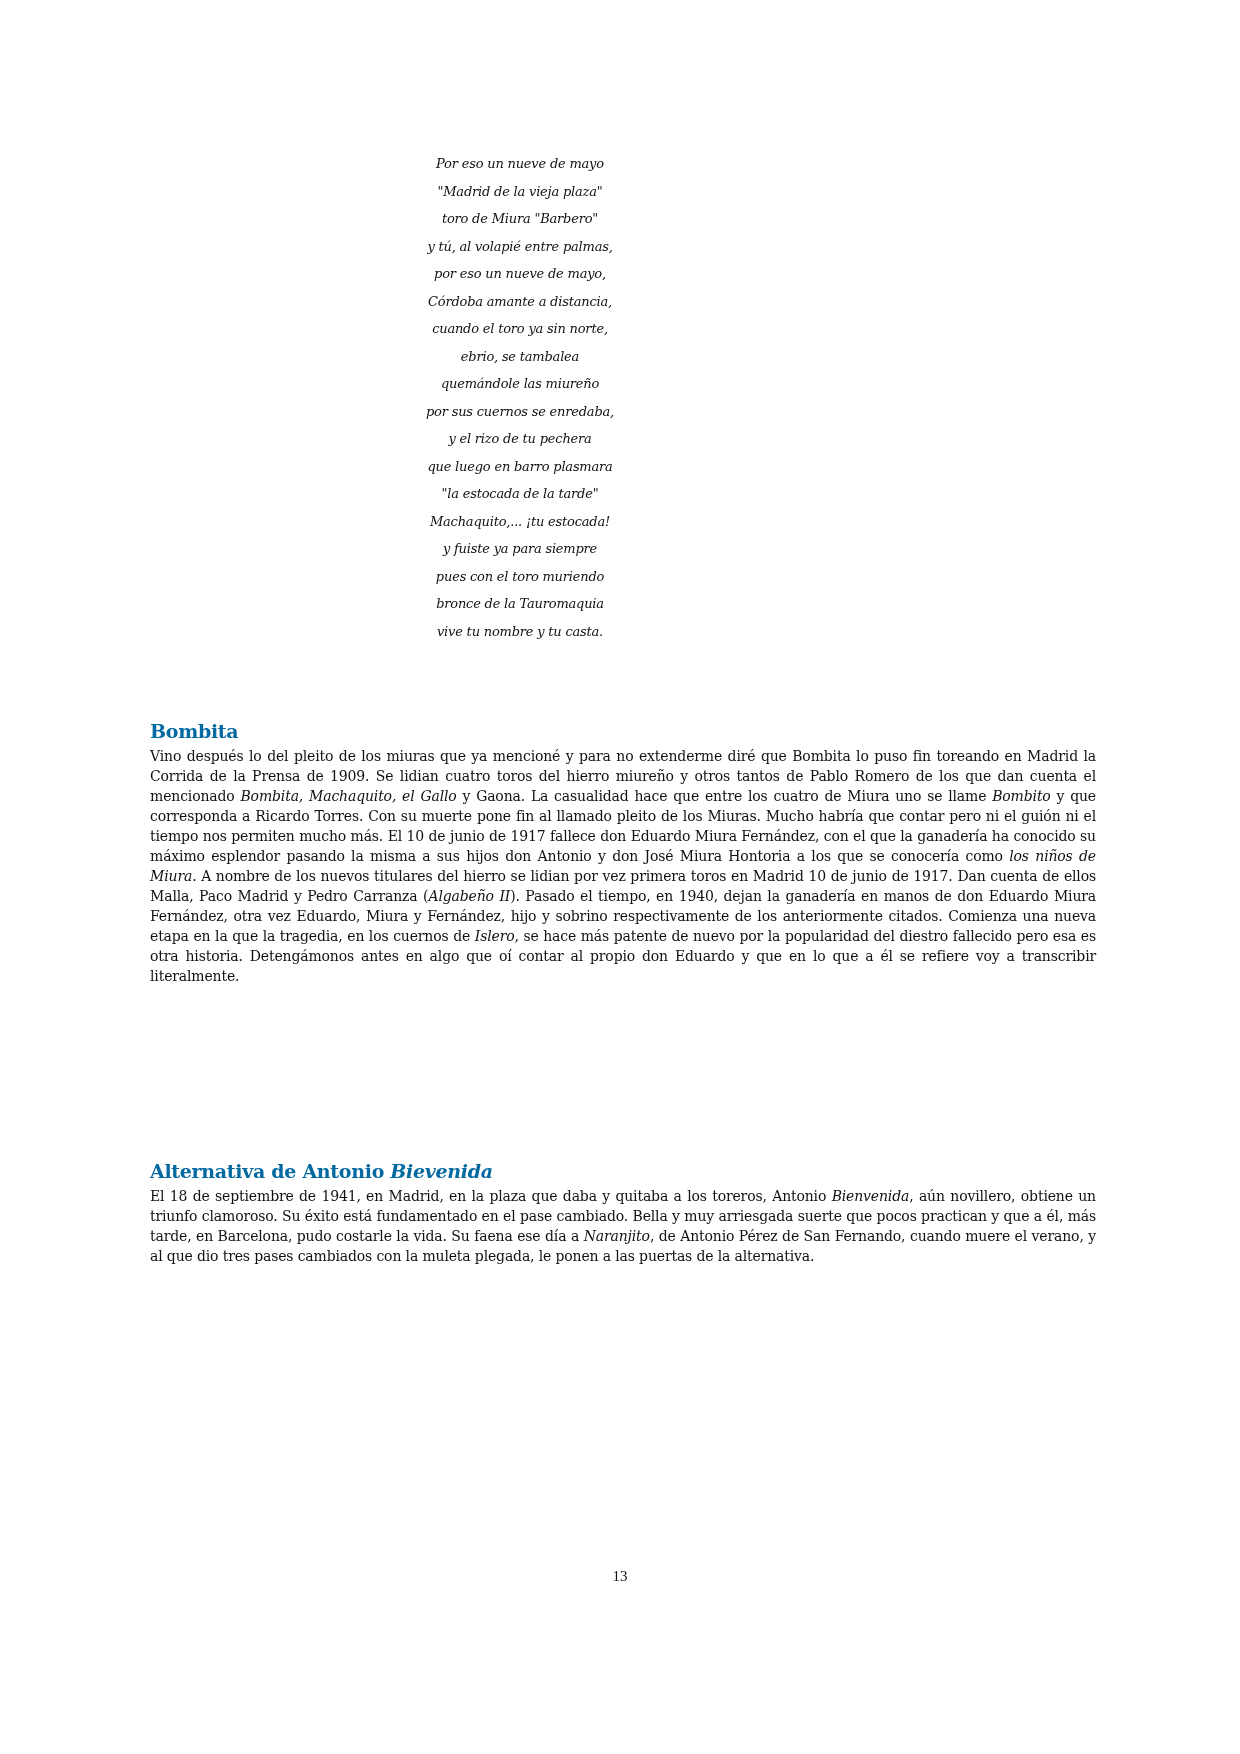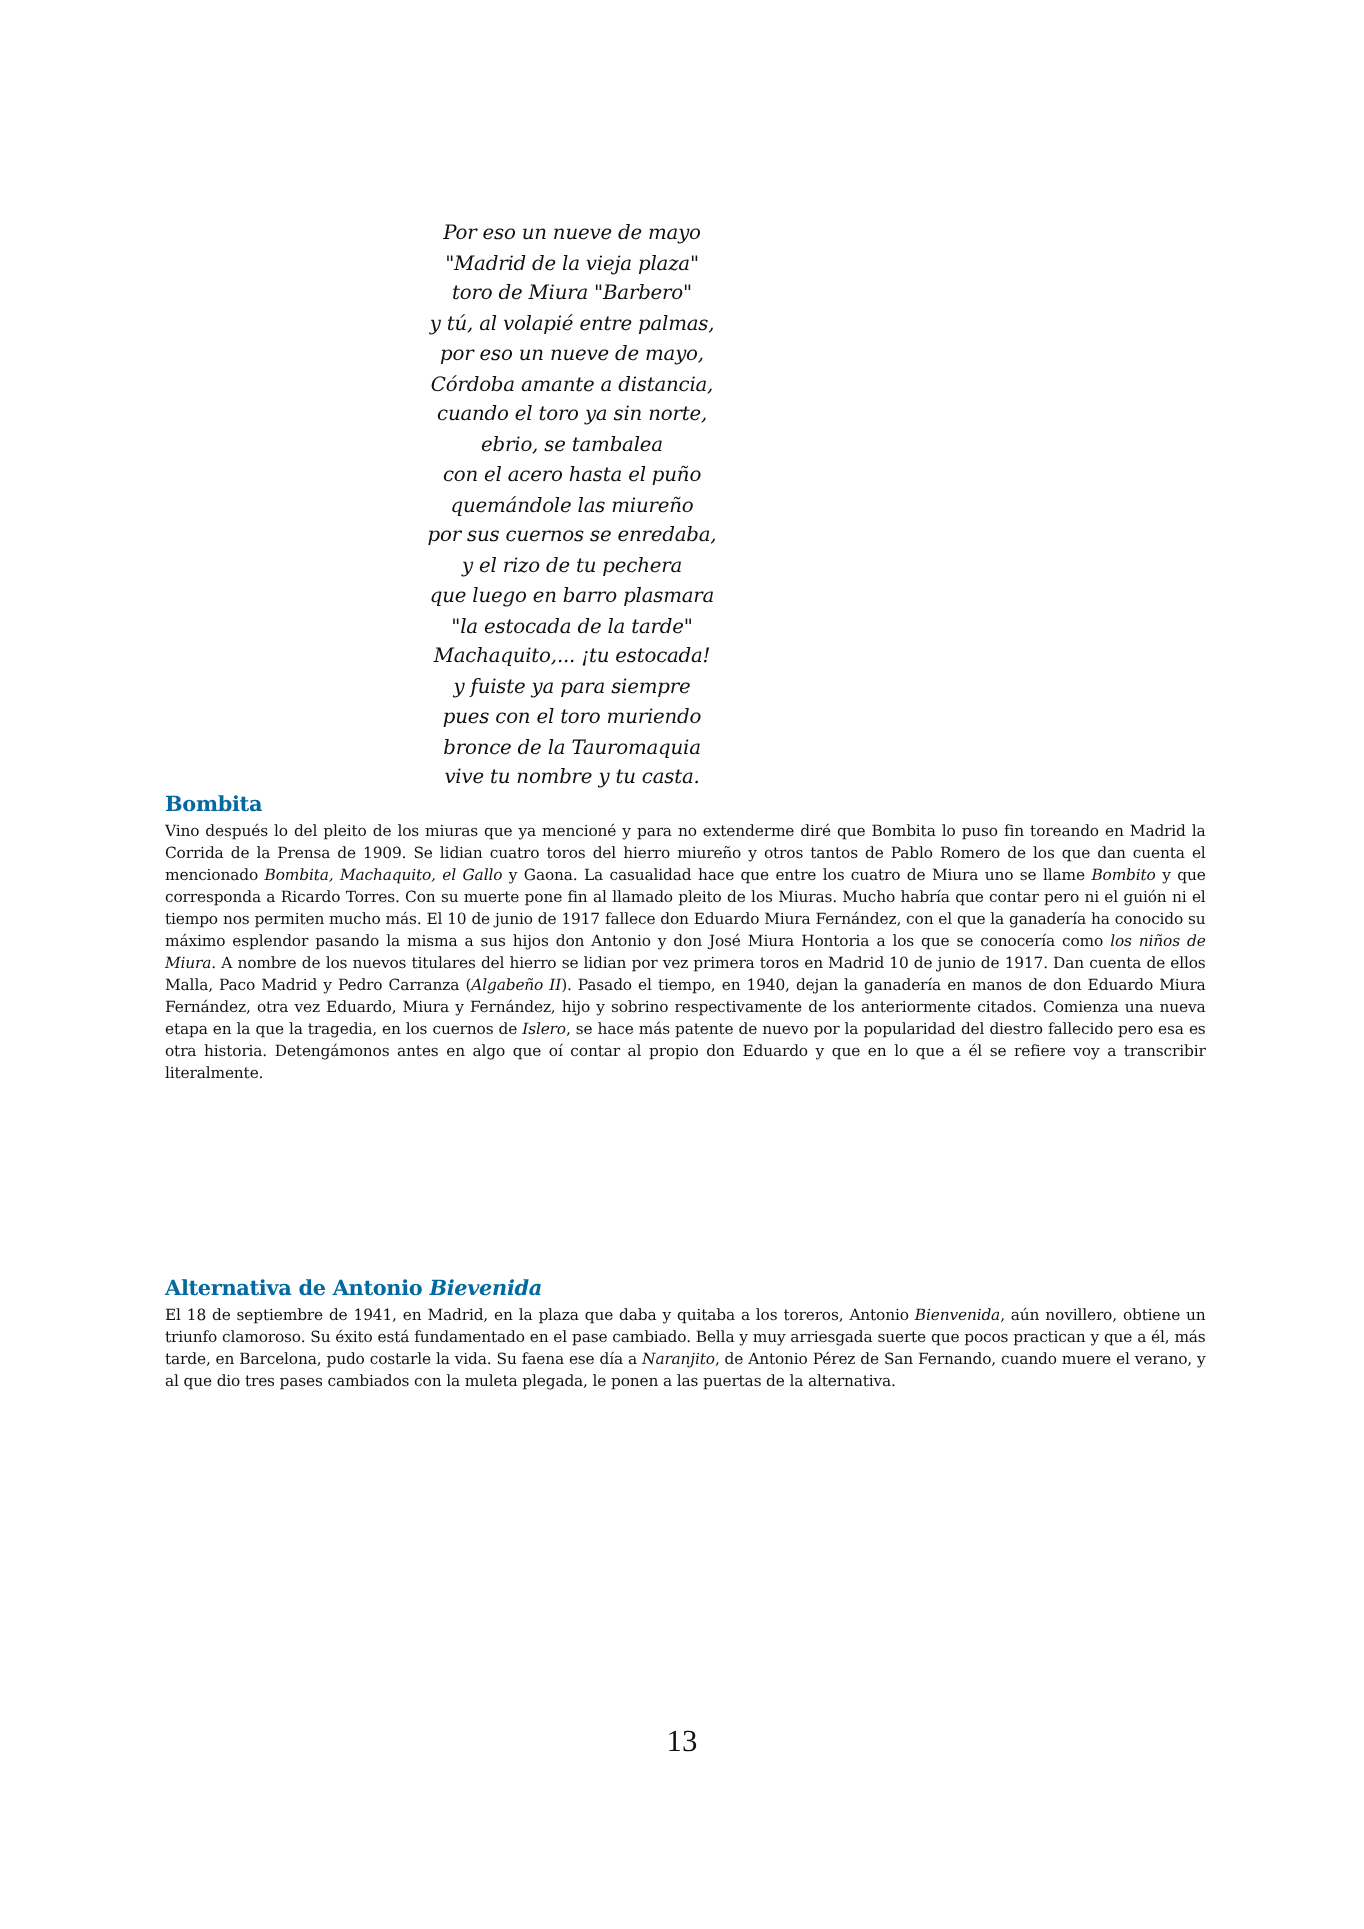--- a/index.html
+++ b/index.html
@@ -11,9 +11,8 @@
     .poem {
       position: absolute; left: 0; top: 150px; width: 1040px;
       text-align: center; font-style: italic;
-      font-size: 18px; line-height: 27.5px;
+      font-size: 13px; line-height: 27.5px;
       letter-spacing: -0.2px;
-      margin-top: 48px;
     }
     .poem-line { display: block; }
     .section { position: absolute; left: 150px; width: 946px; }

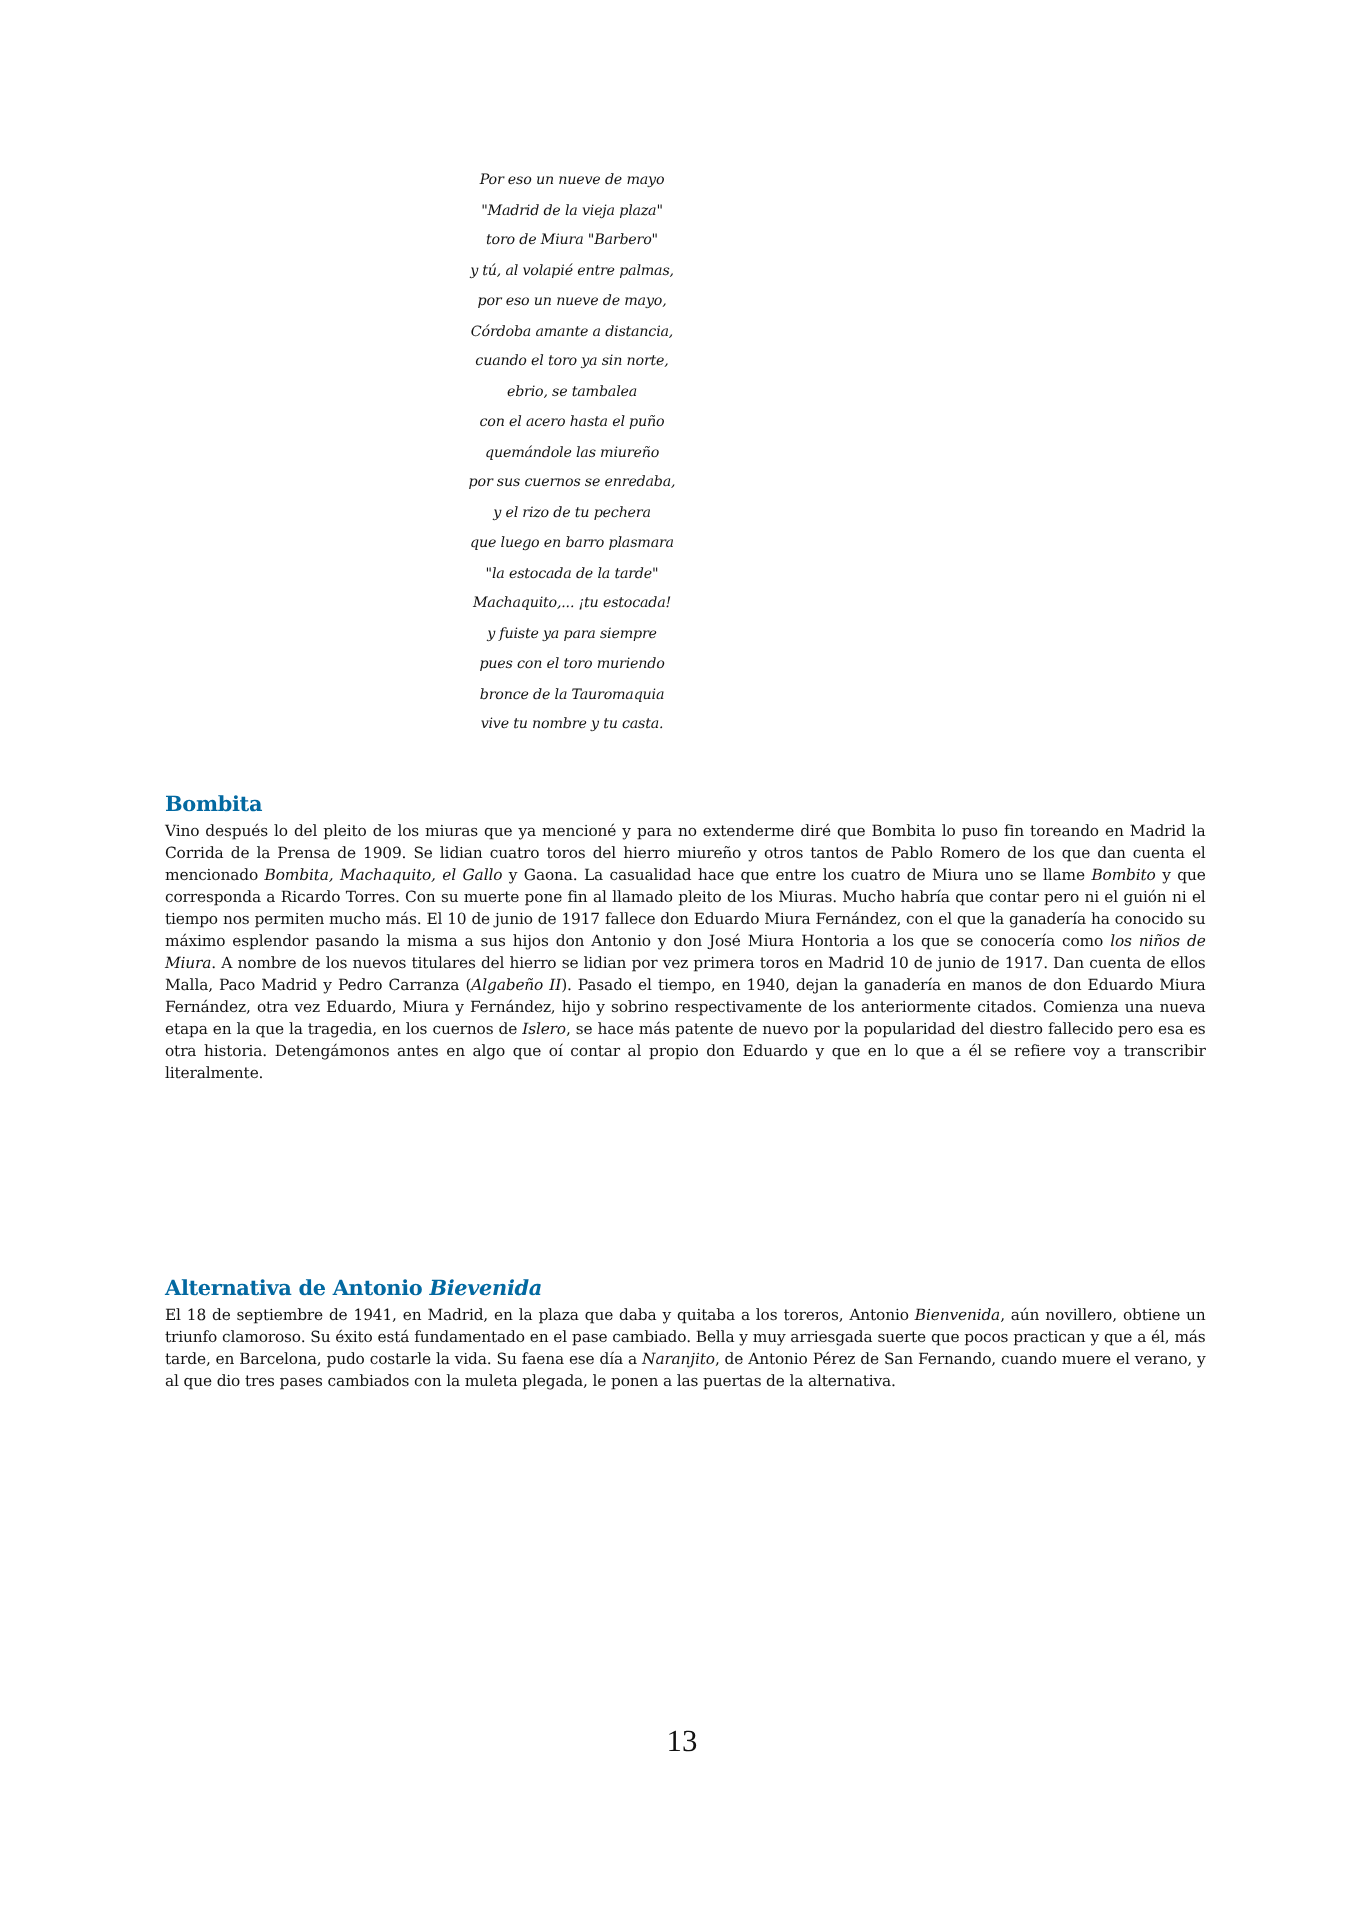--- a/index.html
+++ b/index.html
@@ -43,7 +43,6 @@
     <span class="poem-line">Córdoba amante a distancia,</span>
     <span class="poem-line">cuando el toro ya sin norte,</span>
     <span class="poem-line">ebrio, se tambalea</span>
-    <span class="poem-line">con el acero hasta el puño</span>
     <span class="poem-line">quemándole las miureño</span>
     <span class="poem-line">por sus cuernos se enredaba,</span>
     <span class="poem-line">y el rizo de tu pechera</span>

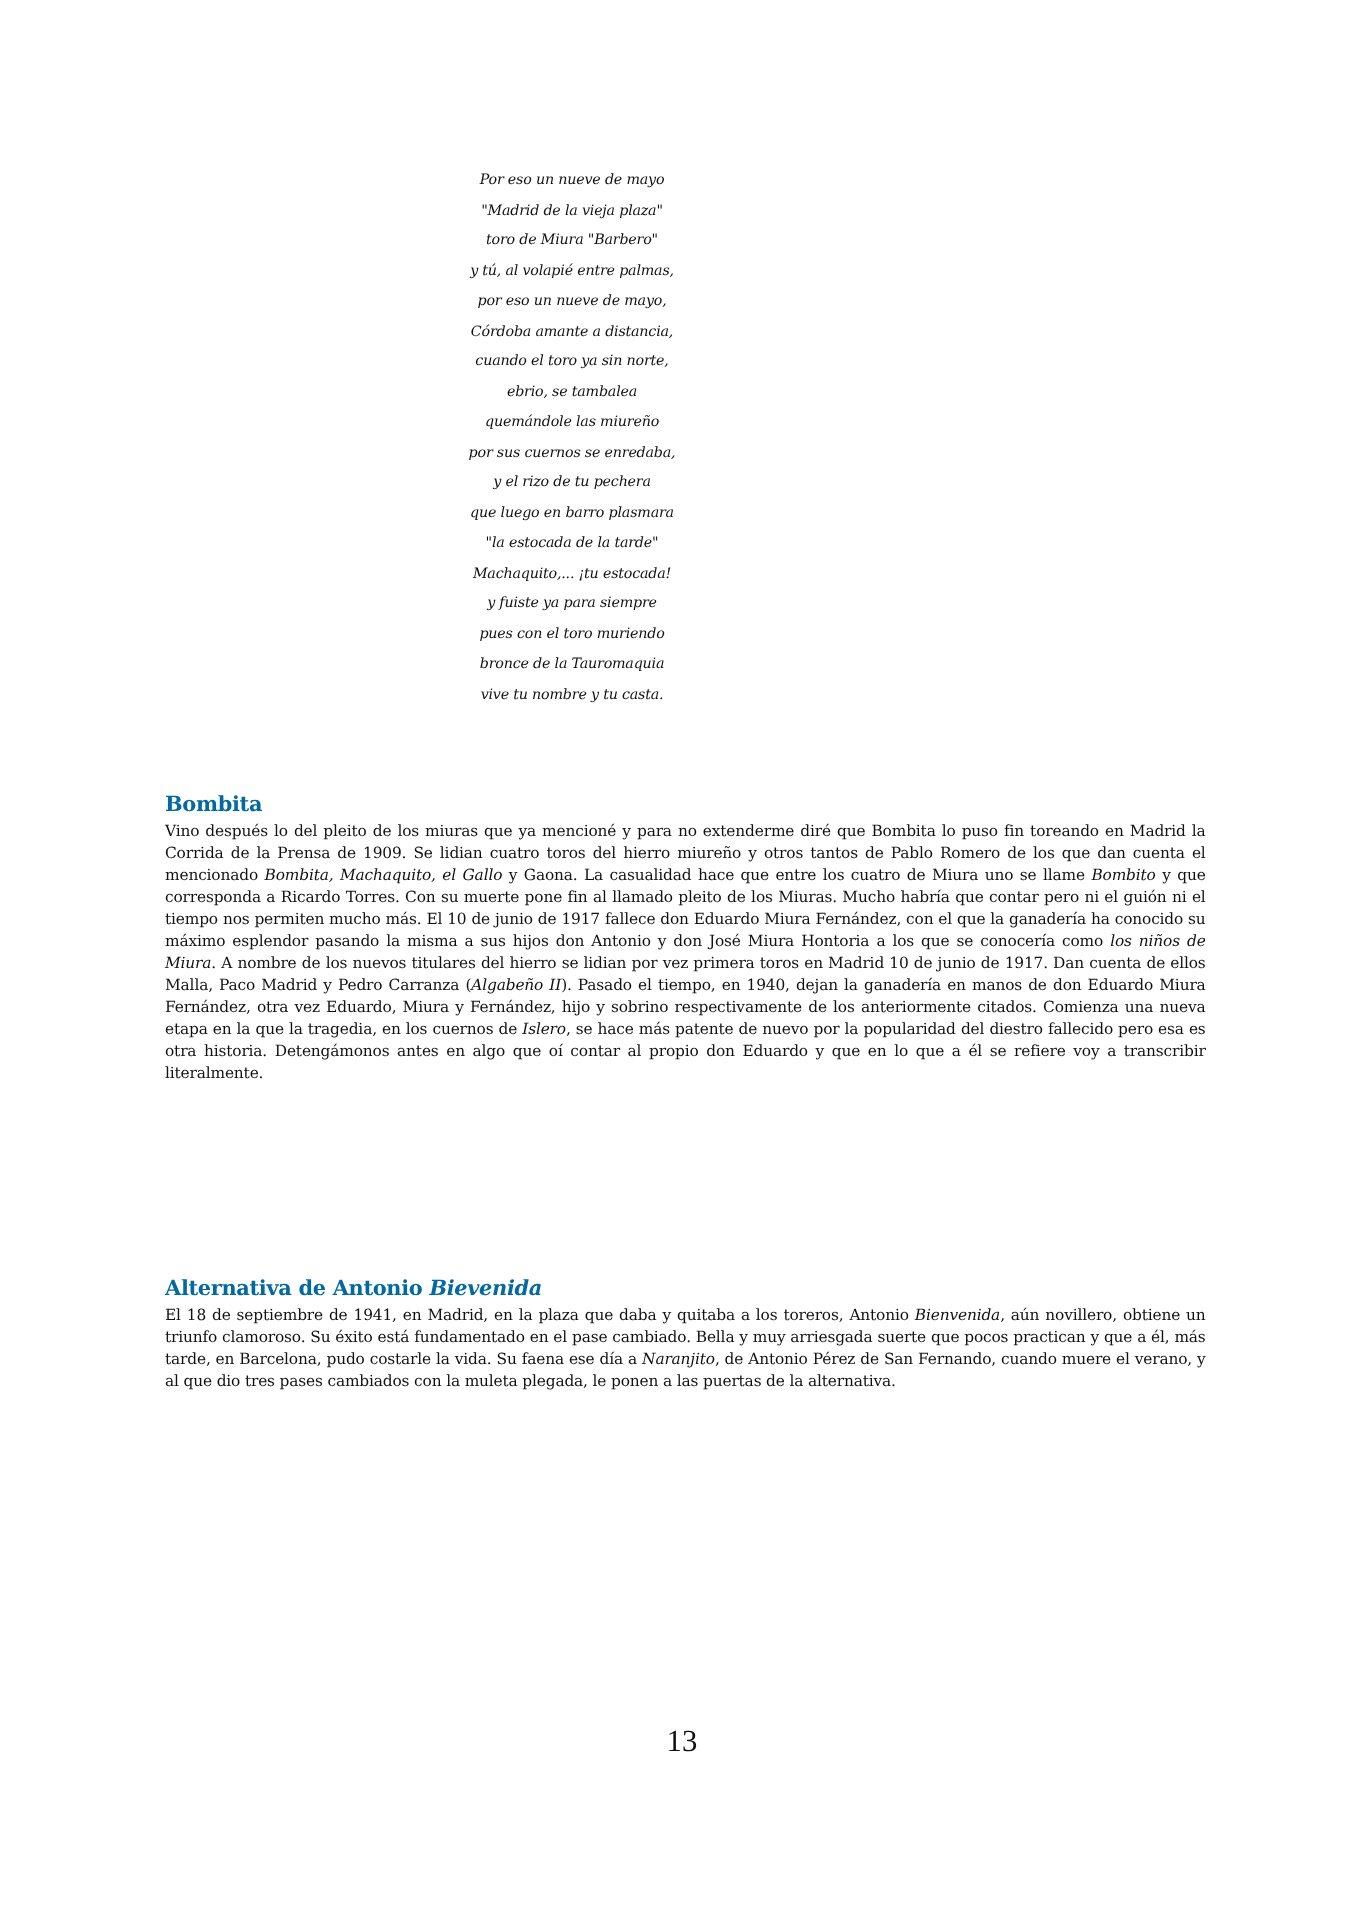--- a/index.html
+++ b/index.html
@@ -28,7 +28,7 @@
     .section-body em { font-style: italic; }
     .page-number {
       position: absolute; left: 0; width: 1240px; top: 1568px;
-      text-align: center; font-family: "Liberation Serif", serif; font-size: 28px;
+      text-align: center; font-family: "Liberation Serif", serif; font-size: 15px;
     }
   </style>
 </head>

